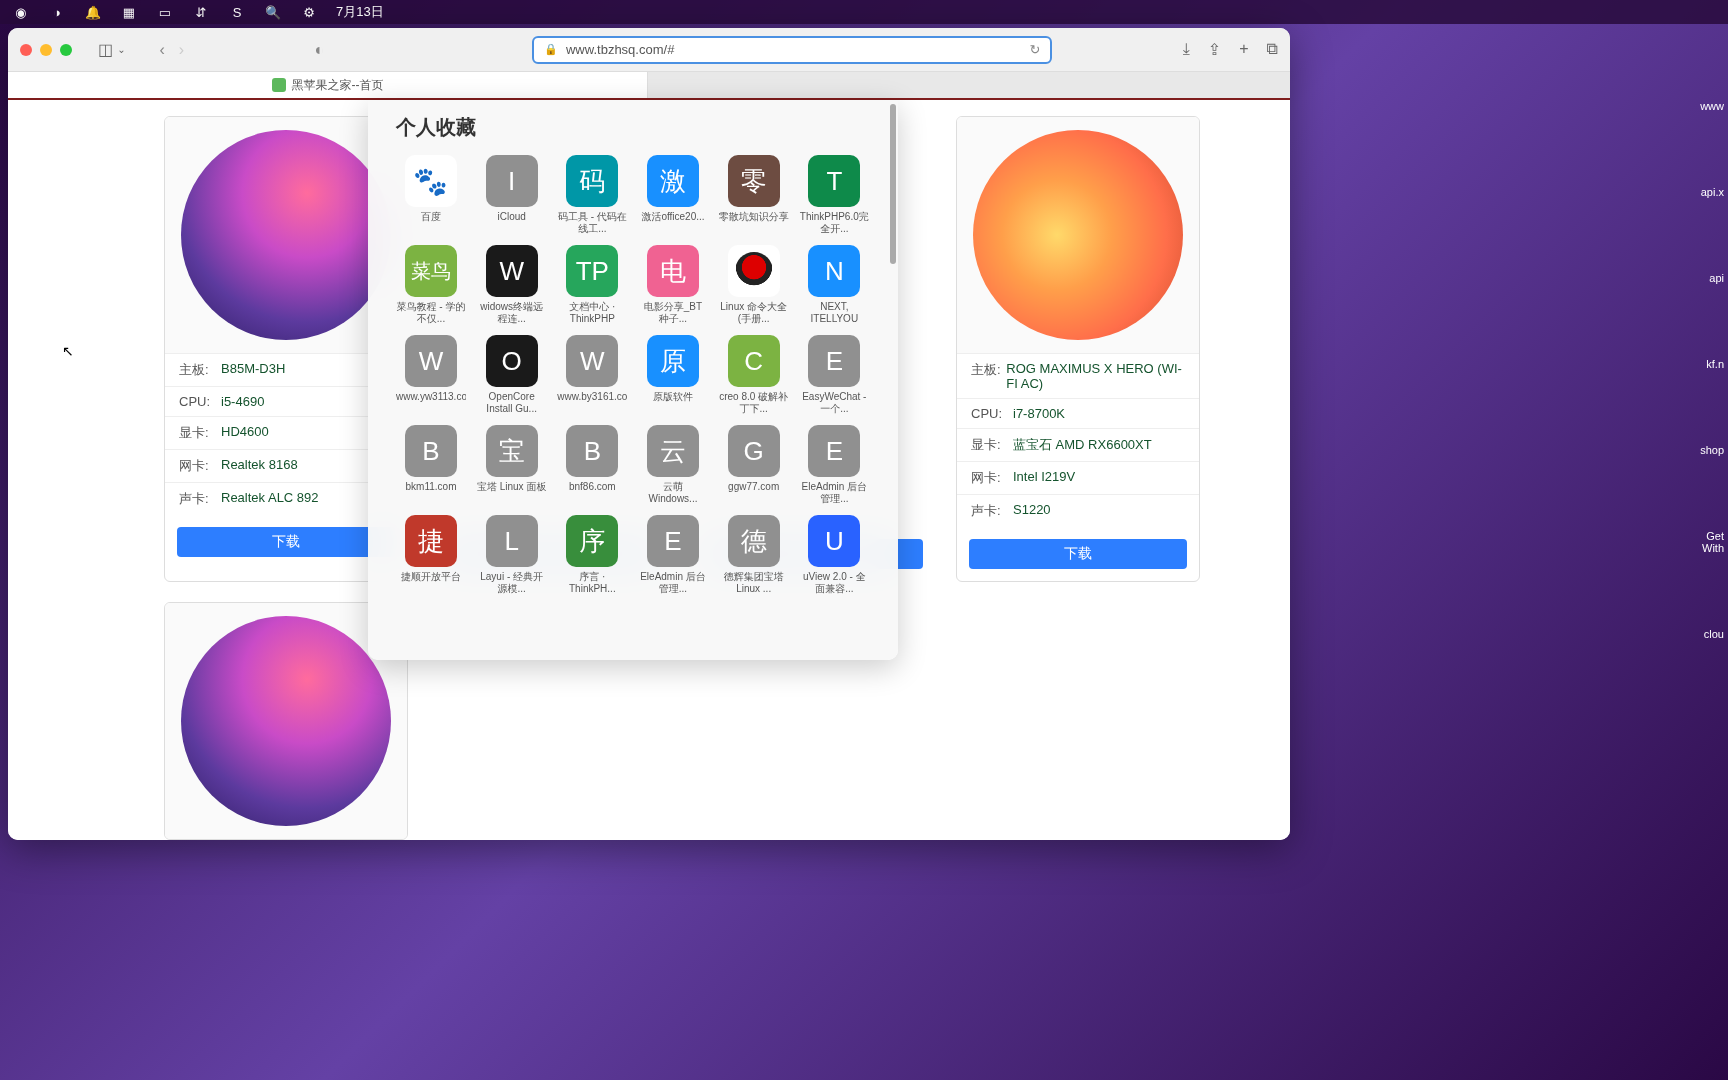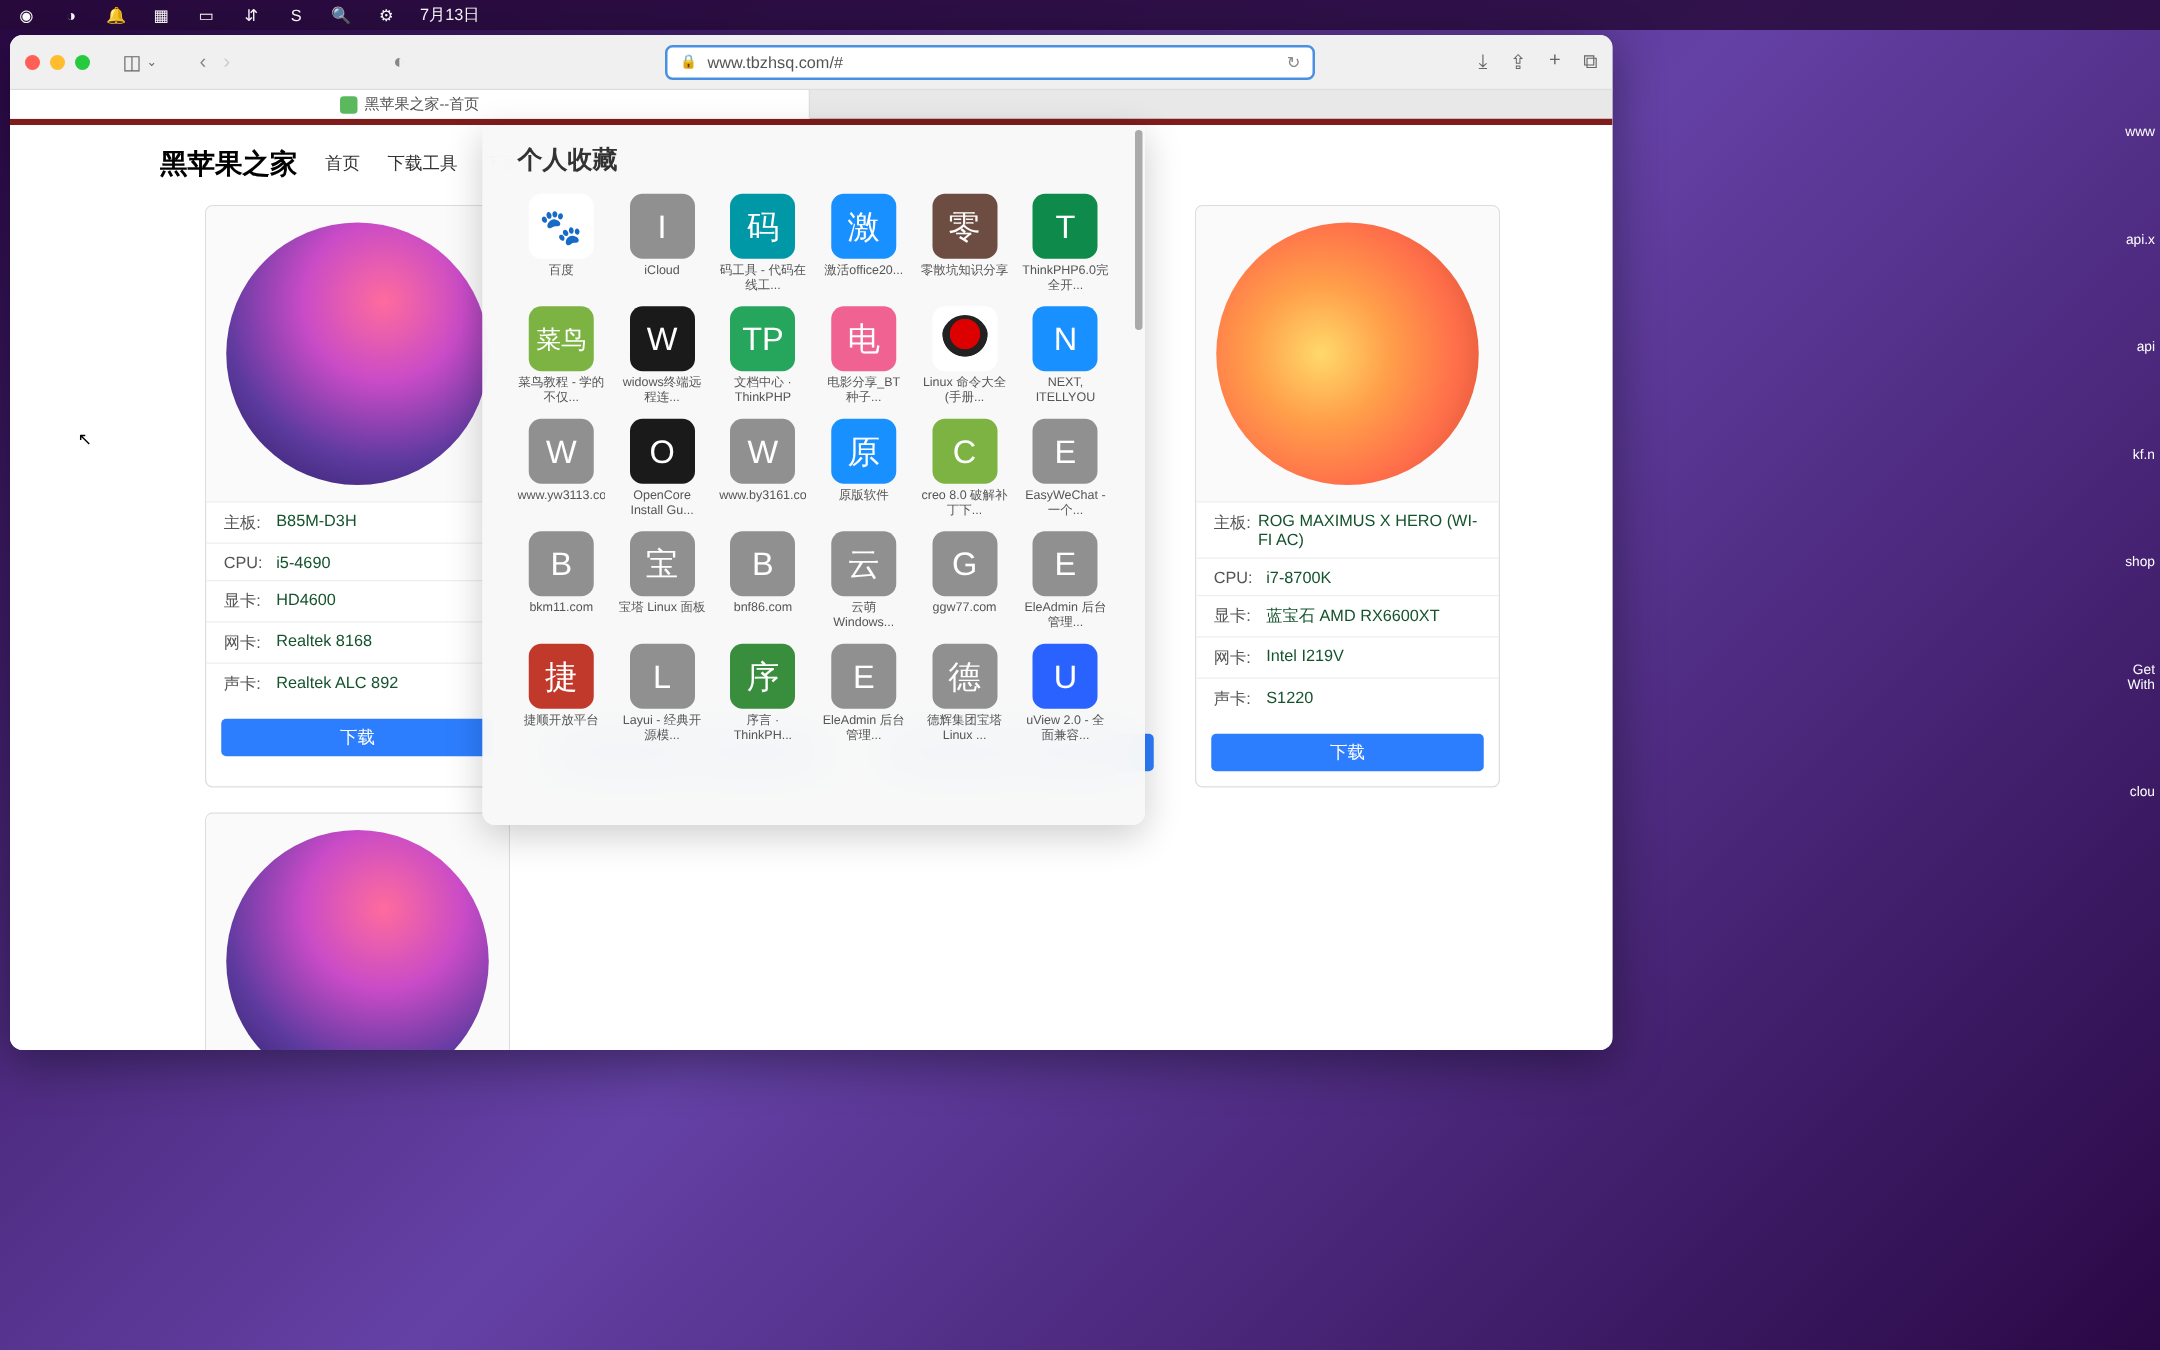--- a/index.html
+++ b/index.html
@@ -85,7 +85,7 @@
       height: 28px;
       background: #e8e8e8;
       display: flex;
-      border-bottom: 5px solid #7f1d1d;
+      border-bottom: 2px solid #7f1d1d;
     }
     .tab {
       padding: 5px 16px;

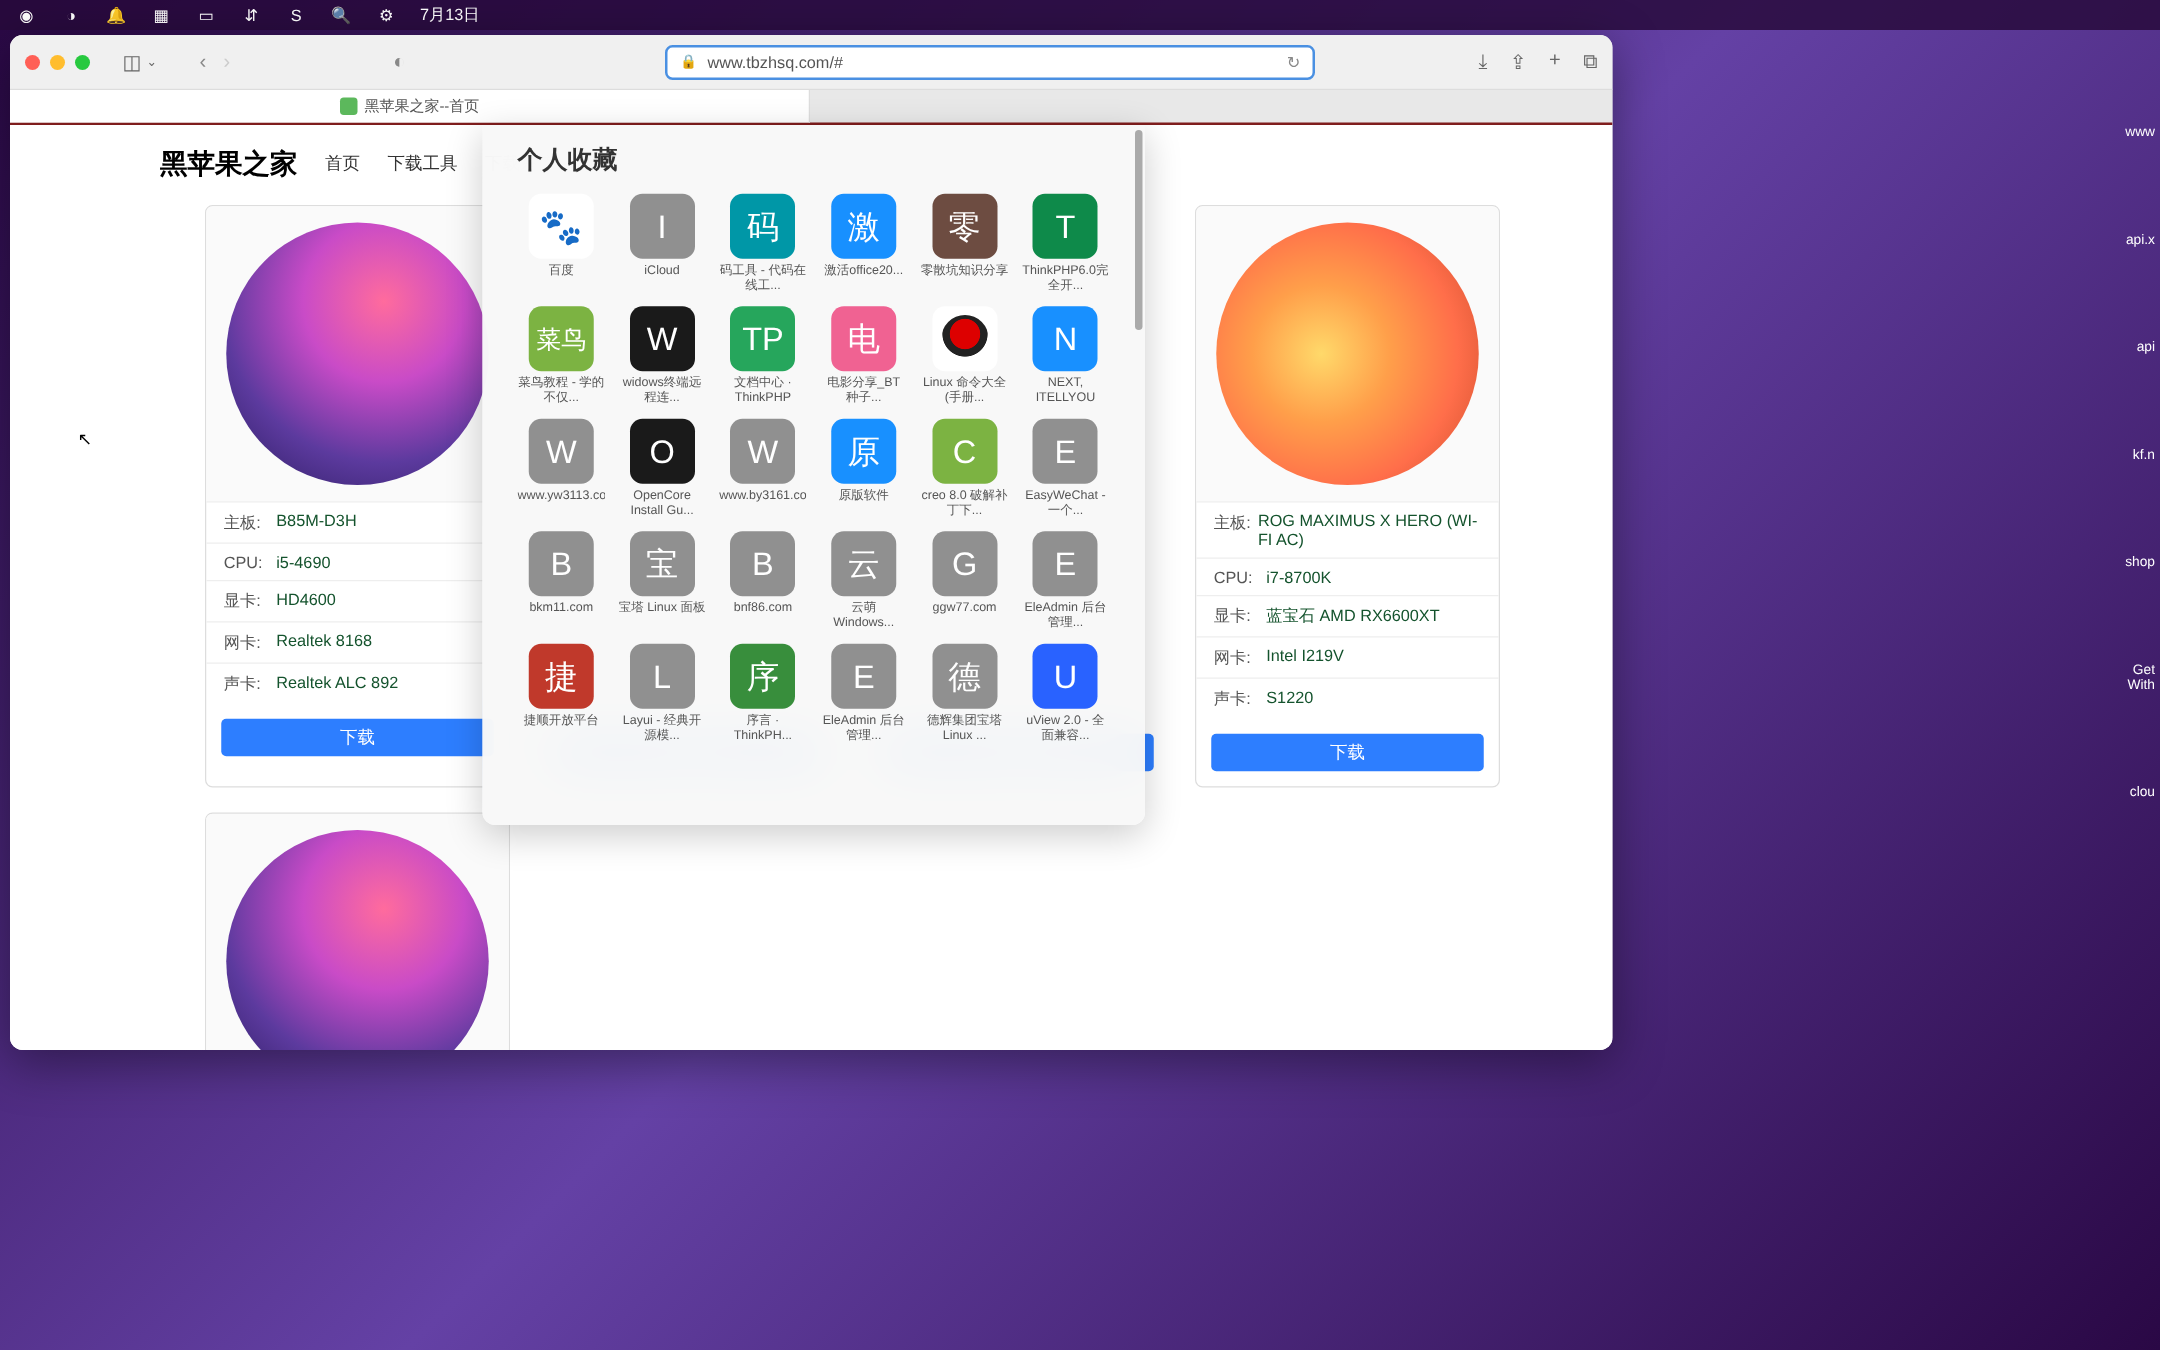--- a/index.html
+++ b/index.html
@@ -346,12 +346,6 @@
 
   <div class="browser-content">
     <div class="page-content">
-      <div class="page-header">
-        <span class="site-title">黑苹果之家</span>
-        <span class="nav-link">首页</span>
-        <span class="nav-link">下载工具</span>
-        <span class="nav-link">下载系统</span>
-      </div>
 
       <div class="cards-grid">
 

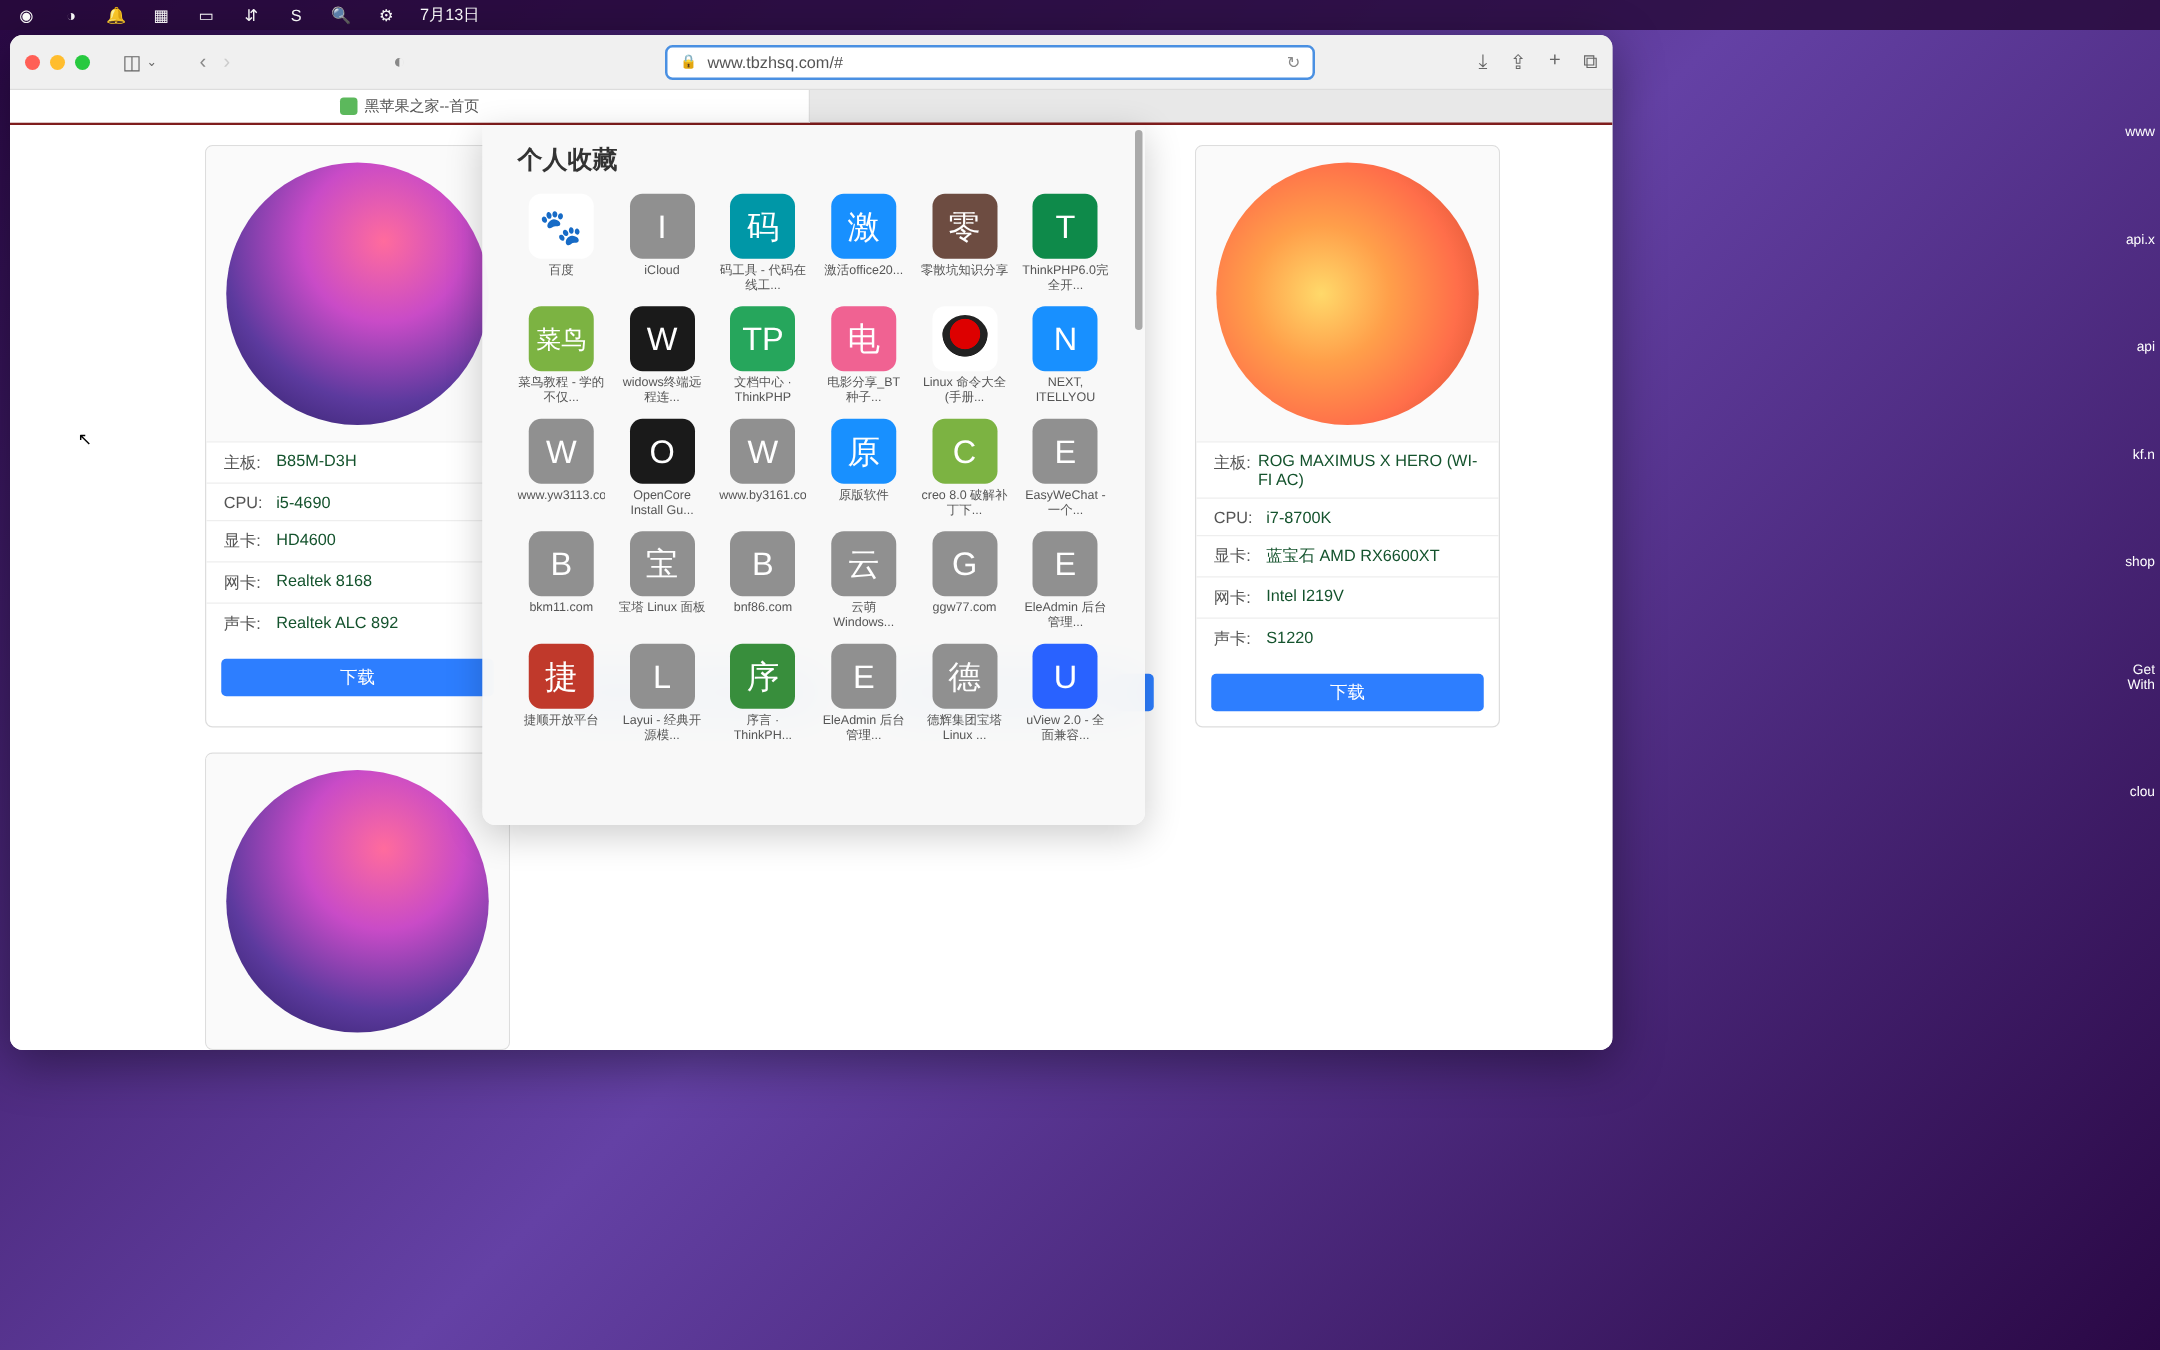--- a/index.html
+++ b/index.html
@@ -173,7 +173,7 @@
     .favorites-dropdown {
       position: absolute;
       top: 0;
-      left: 378px;
+      left: 360px;
       width: 530px;
       height: 560px;
       background: rgba(248, 248, 248, 0.96);

